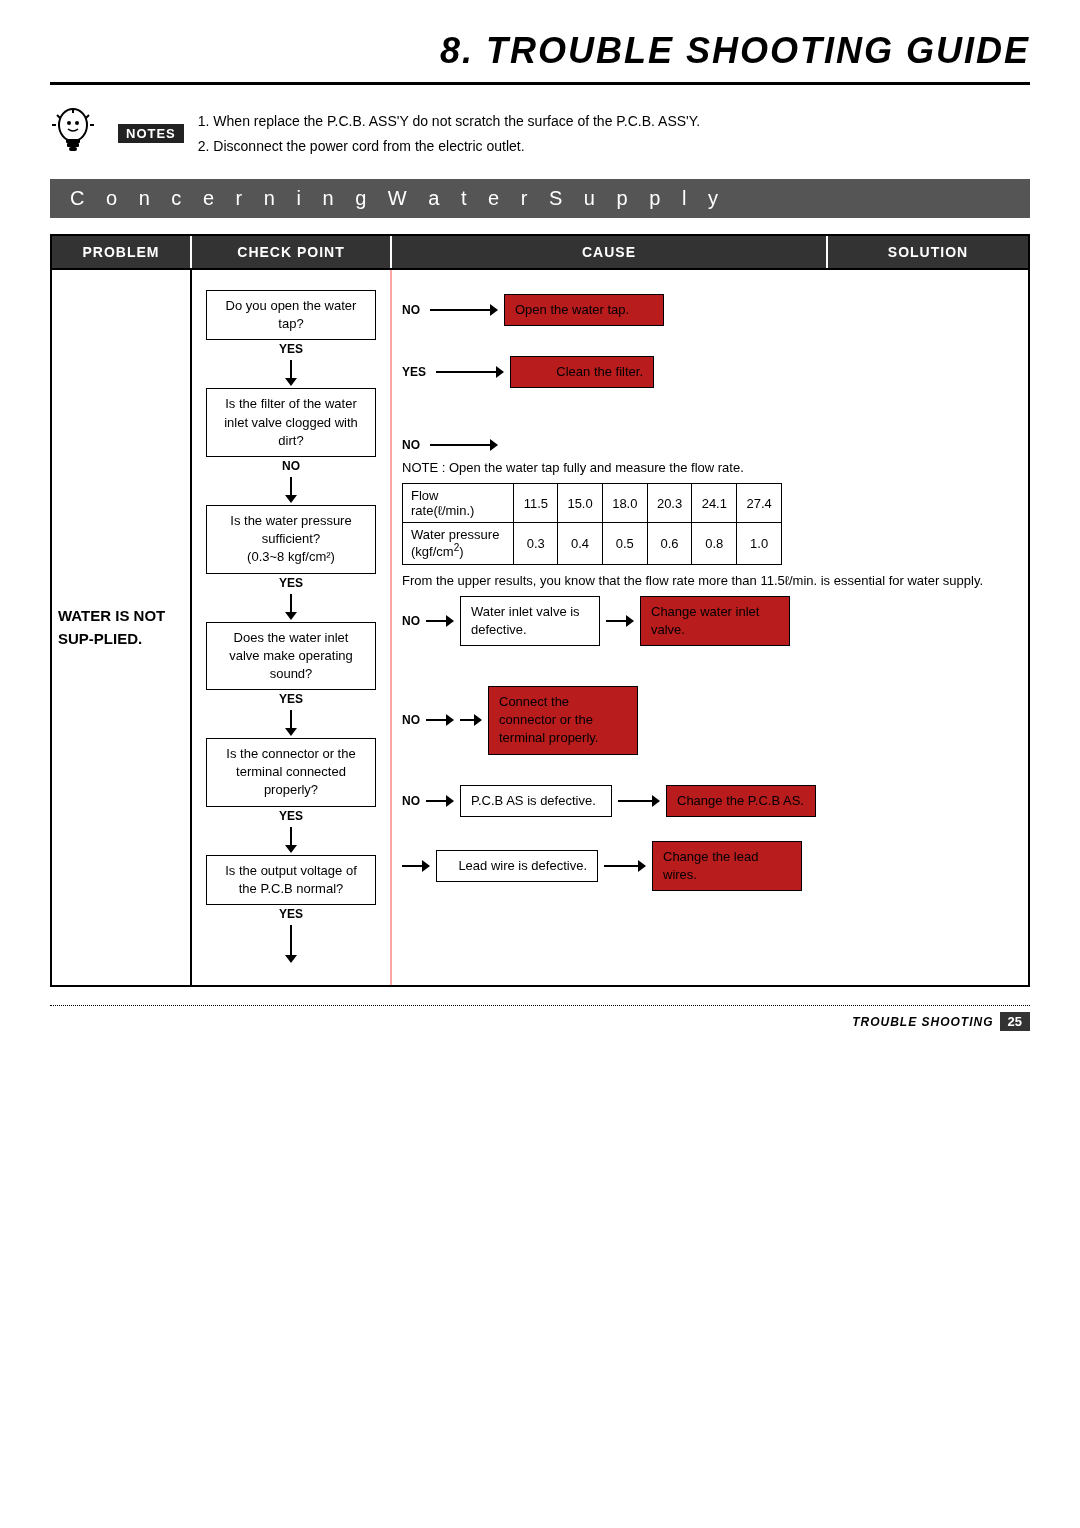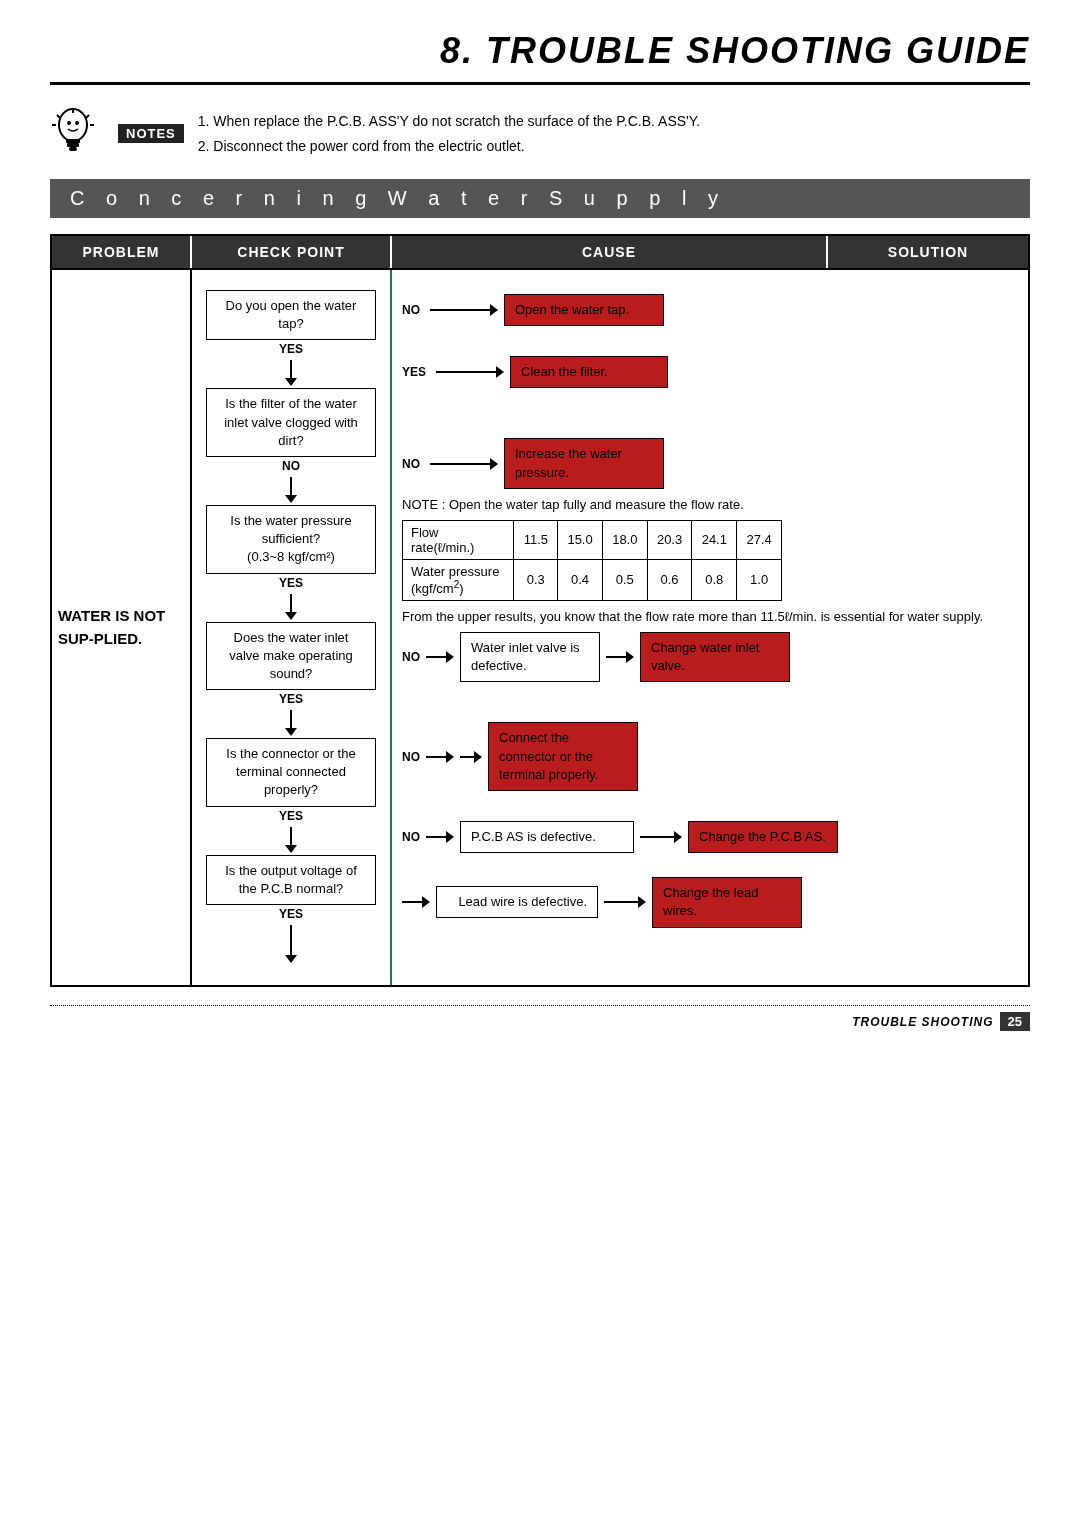--- a/index.html
+++ b/index.html
@@ -211,7 +211,7 @@
       padding: 10px 6px;
     }
     .chk-col {
-      border-right: 2px solid #15803d;
+      border-right: 2px solid #fca5a5;
       padding: 10px 16px;
     }
     .cs-col {

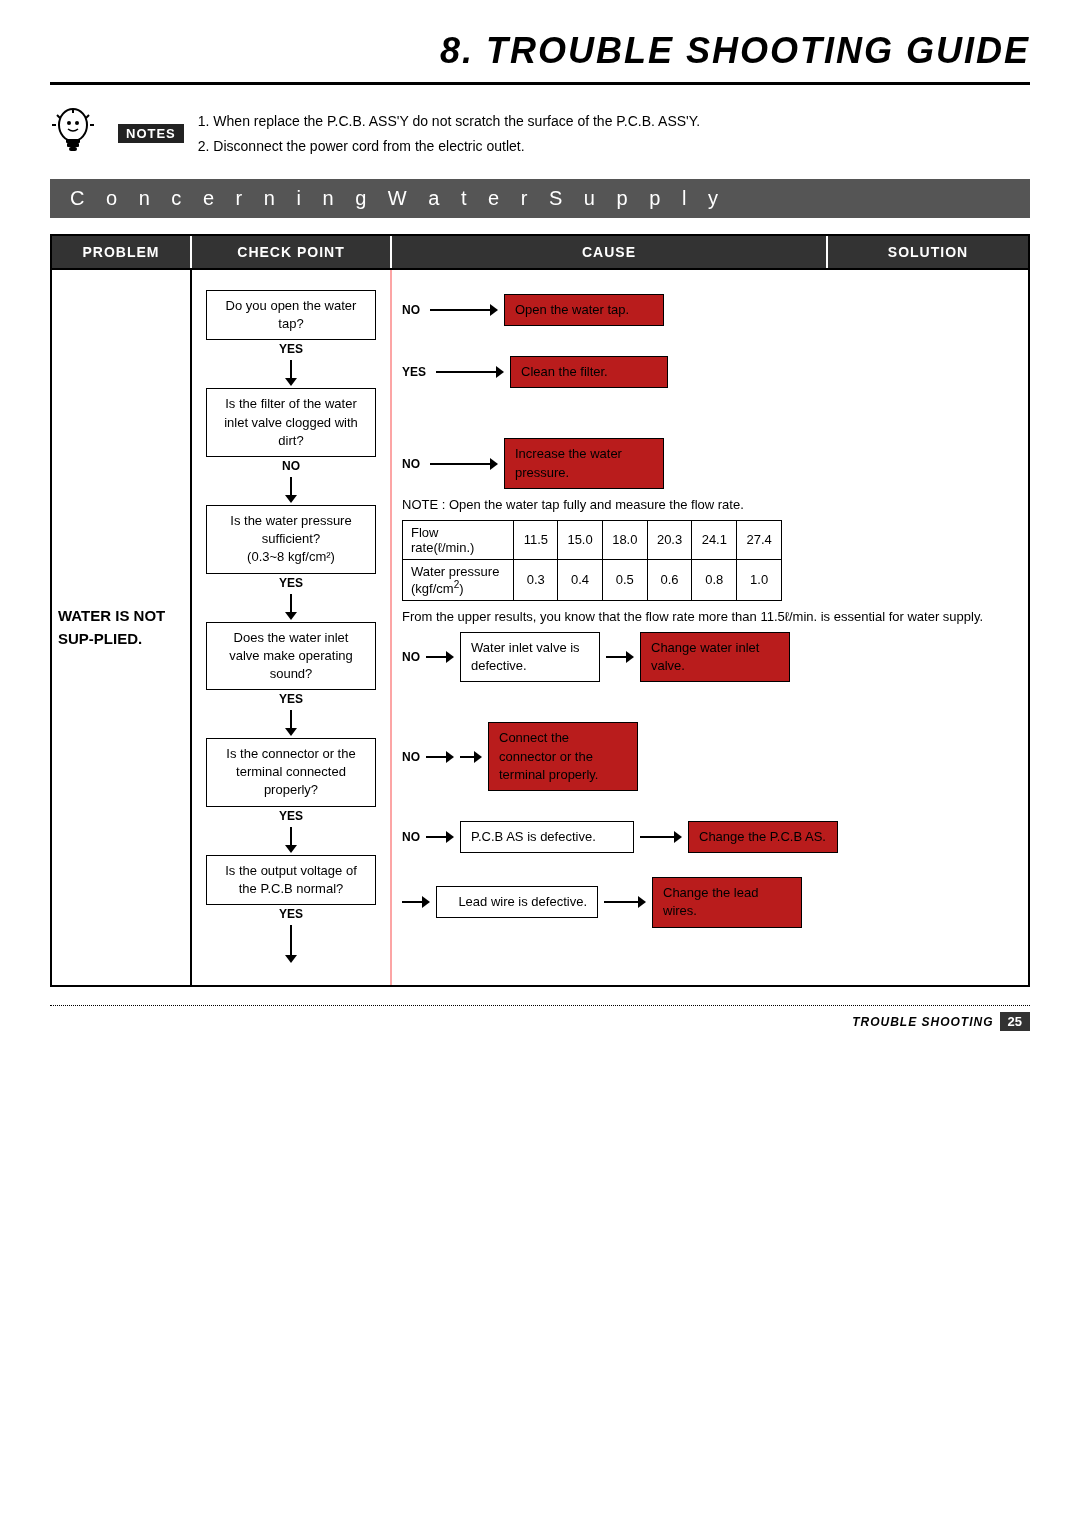--- a/index.html
+++ b/index.html
@@ -331,7 +331,7 @@
         <div class="arrow-right-line" style="width:60px;"></div>
         <div class="arrow-right-head"></div>
       </div>
-      <div class="solution-box" style="width:158px;">Clean the filter.</div>
+      <div class="solution-box" style="width:144px;text-align:right;">Clean the filter.</div>
     </div>
 
     <div style="display:flex; align-items:center; gap:6px; margin-bottom:6px;">

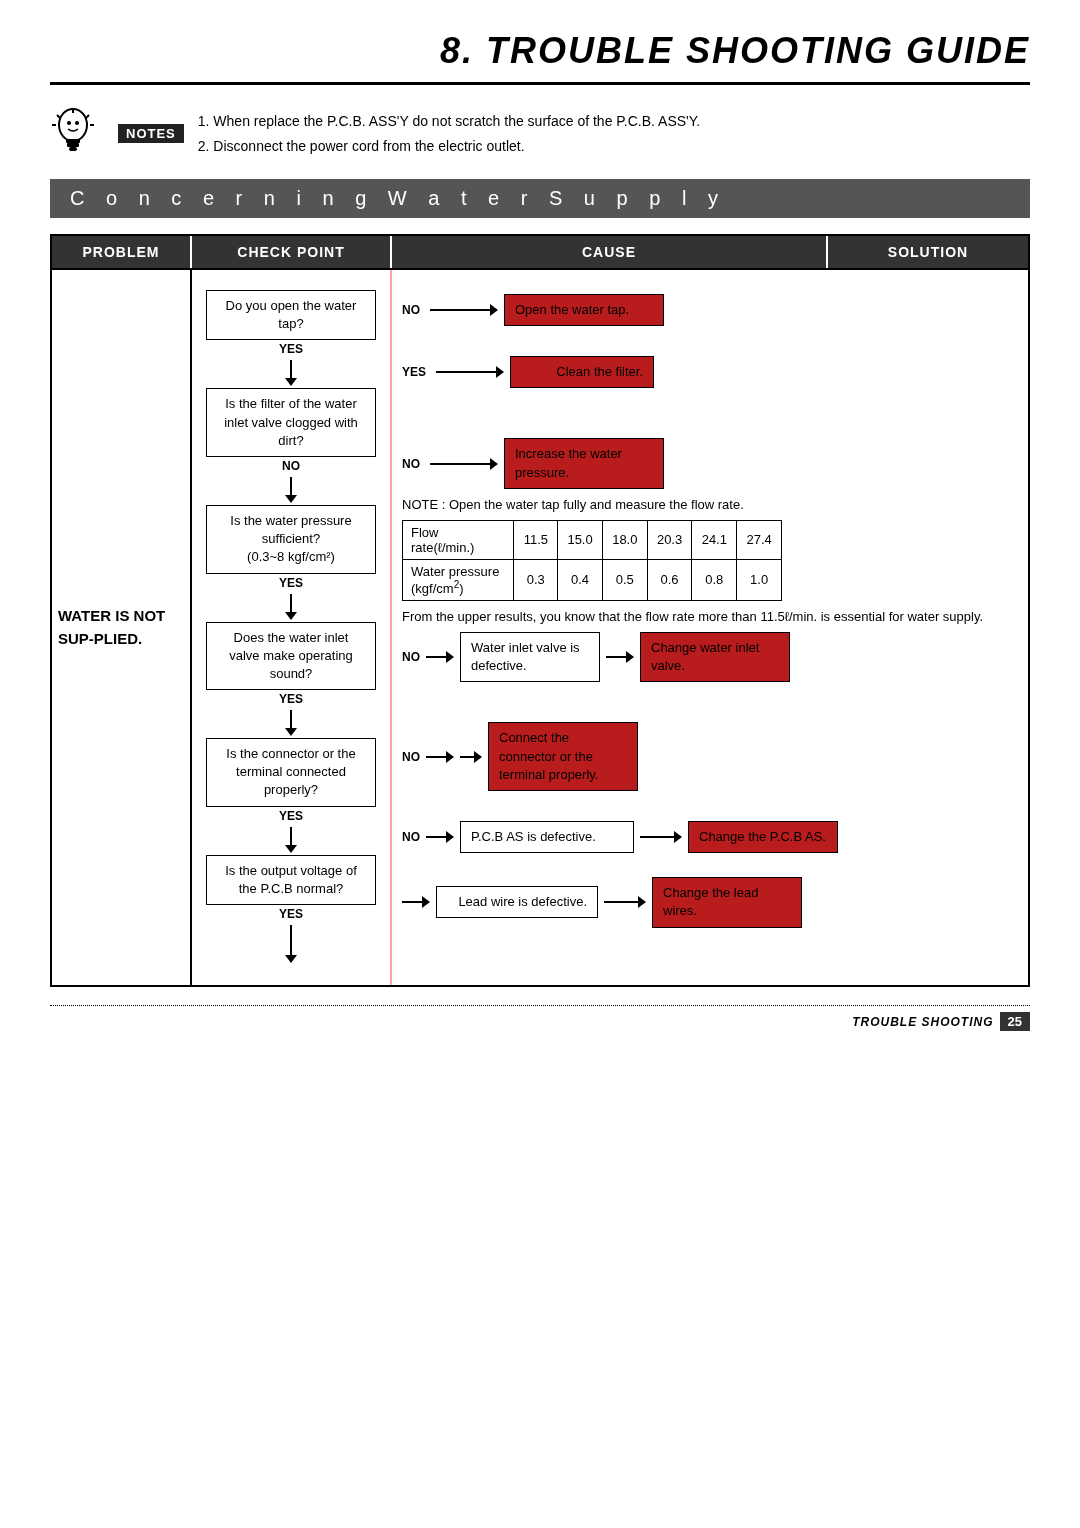--- a/index.html
+++ b/index.html
@@ -340,7 +340,6 @@
         <div class="arrow-right-line" style="width:60px;"></div>
         <div class="arrow-right-head"></div>
       </div>
-      <div class="solution-box" style="width:160px;">Increase the water pressure.</div>
     </div>
 
     <div style="margin: 8px 0 6px 0; font-size:13px;">NOTE : Open the water tap fully and measure the flow rate.</div>

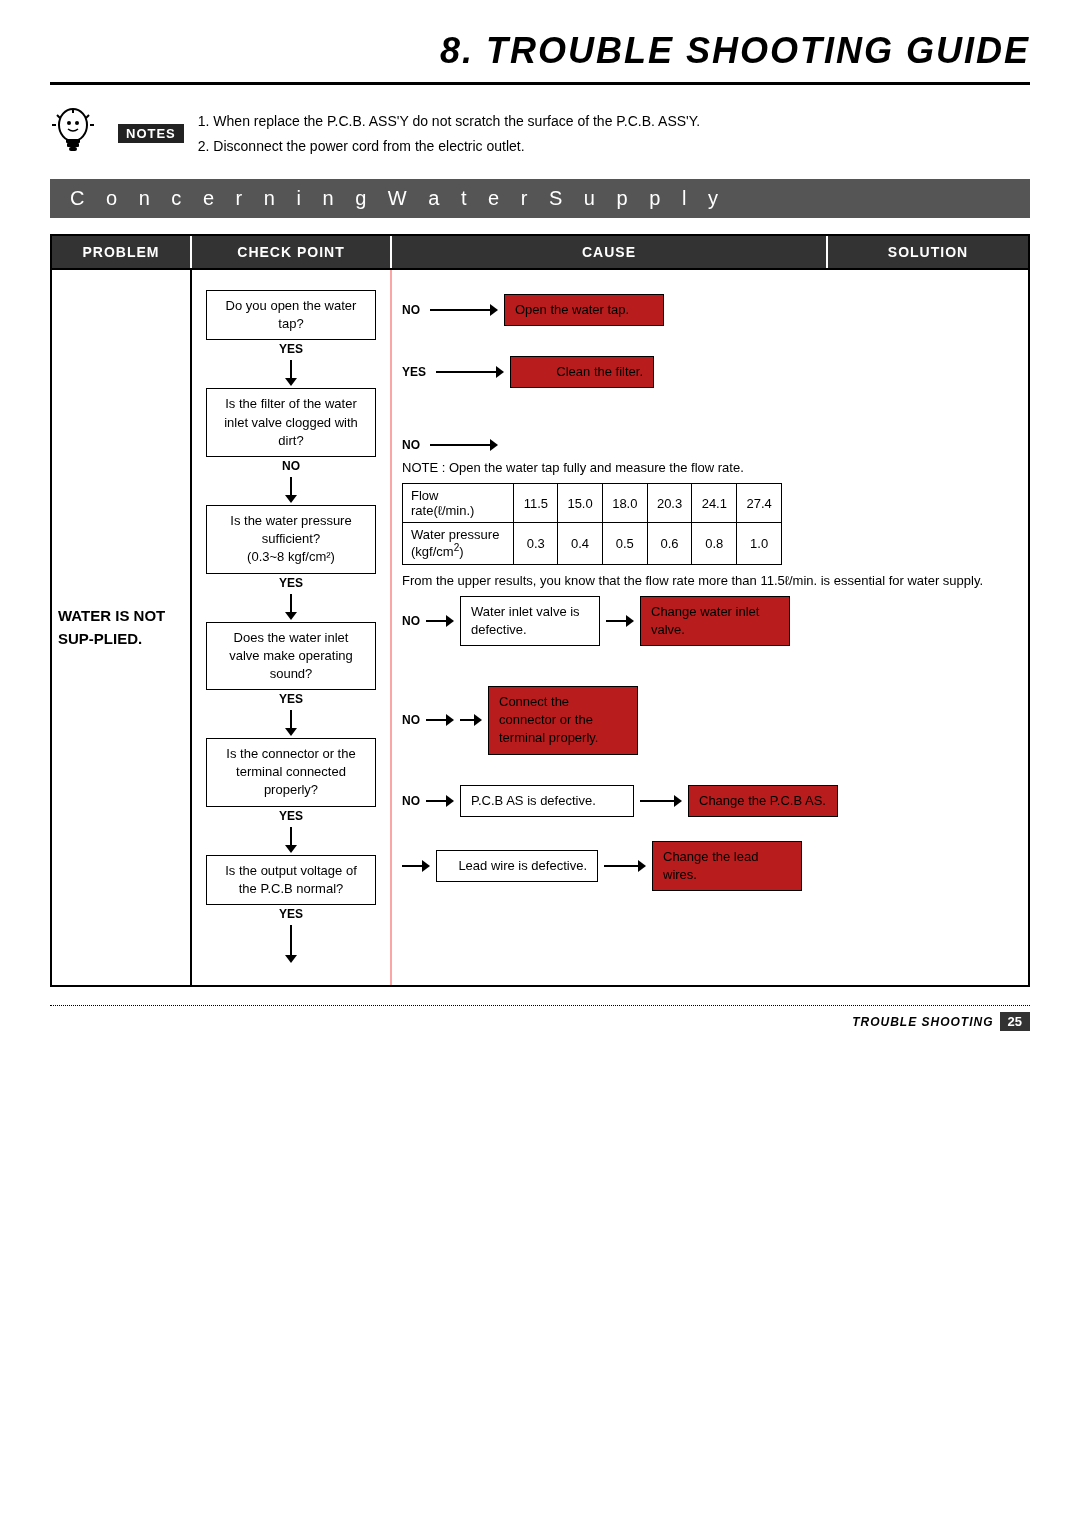--- a/index.html
+++ b/index.html
@@ -400,7 +400,7 @@
         <div class="arrow-right-line" style="width:20px;"></div>
         <div class="arrow-right-head"></div>
       </div>
-      <div class="cause-box" style="width:174px;">P.C.B AS is defective.</div>
+      <div class="cause-box" style="width:152px;">P.C.B AS is defective.</div>
       <div class="arrow-right">
         <div class="arrow-right-line" style="width:34px;"></div>
         <div class="arrow-right-head"></div>

